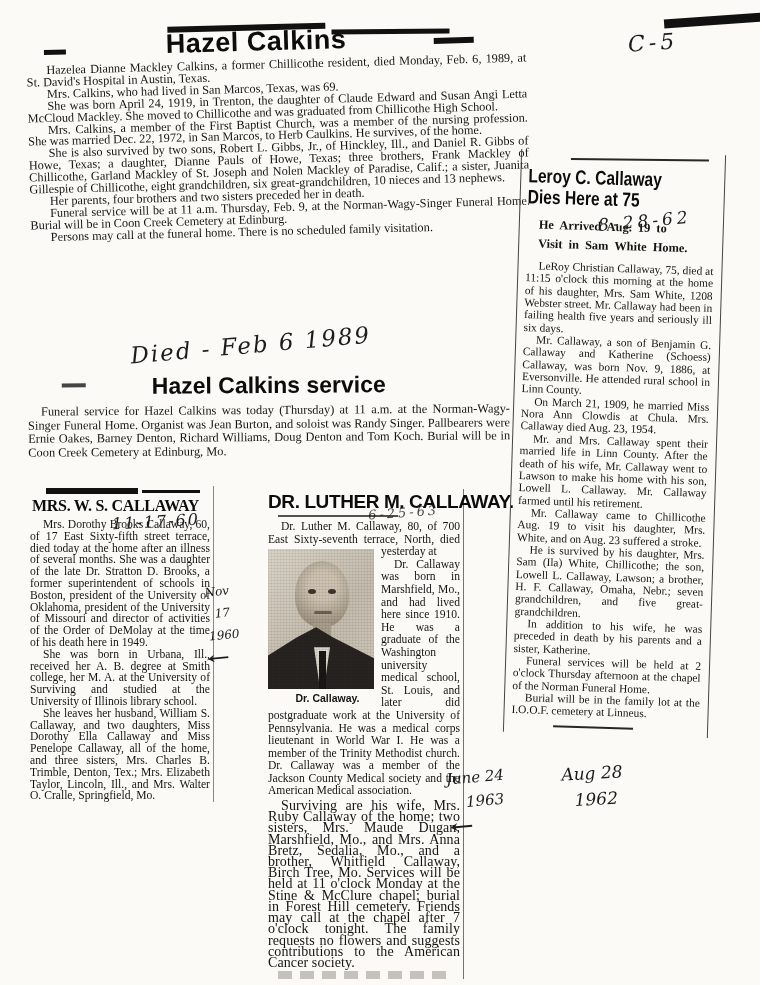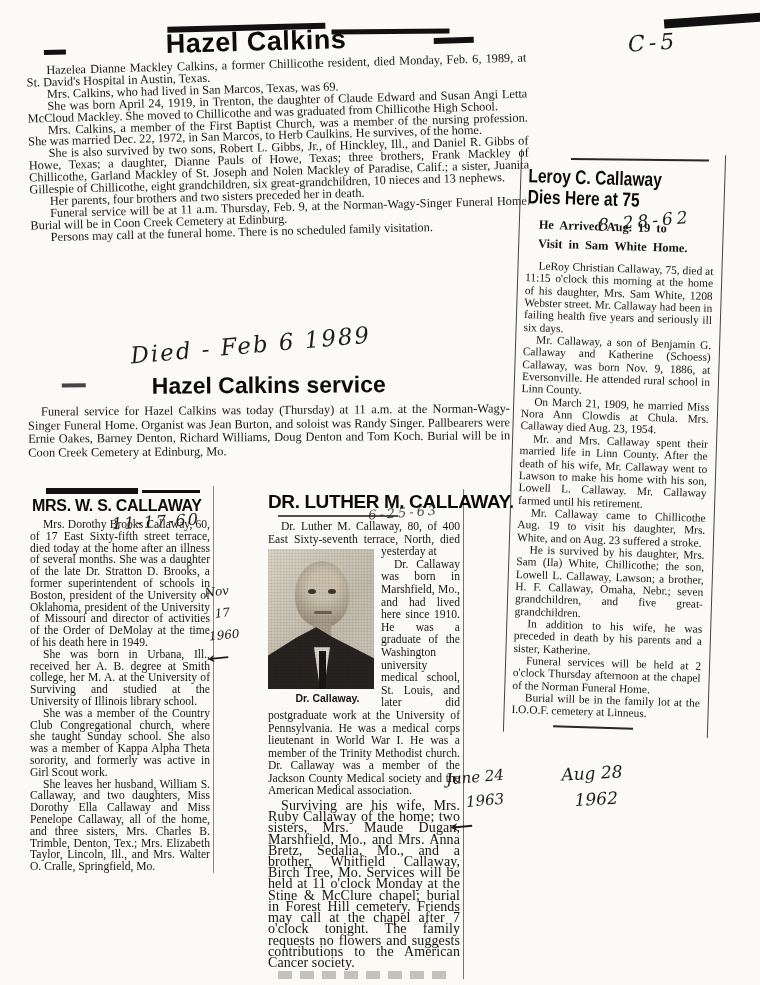--- a/index.html
+++ b/index.html
@@ -24,7 +24,7 @@
   
   .clip-mrs{position:absolute;left:30px;top:486px;width:180px;border-right:1px solid #8a8a84;
             padding-right:3px;}
-  .clip-mrs .hl{margin:11px 0 4px 2px;font-size:16px;letter-spacing:-.3px;}
+  .clip-mrs .hl{margin:11px 0 4px 2px;font-size:16px;letter-spacing:-.3px;font-family:Liberation Serif, serif;}
   .clip-mrs .body{font-size:11.6px;line-height:11.8px;}
   
   .clip-luther{position:absolute;left:268px;top:489px;width:192px;border-right:1px solid #77736c;

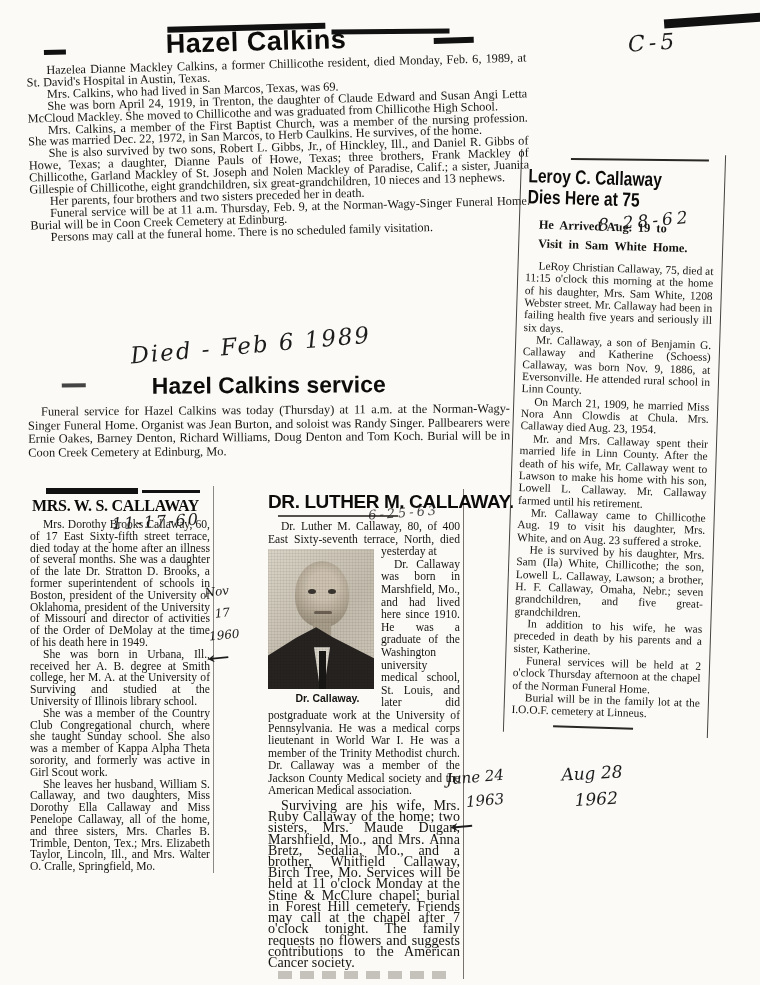--- a/index.html
+++ b/index.html
@@ -131,7 +131,7 @@
     <div class="hand" style="left:100px;top:16px;font-size:13px;transform:rotate(-4deg);opacity:.8;letter-spacing:3px;">6-25-63</div>
     <div class="body">
       <p class="lead">
-        <span>Dr. Luther M. Callaway, 80, of 400 East Sixty-seventh terrace, North, died yesterday at</span>
+        <span>Dr. Luther M. Callaway, 80, of 700 East Sixty-seventh terrace, North, died yesterday at</span>
         <span class="photobox">
           <span class="photo" style="display:block;">
             <span class="head" style="display:block;"></span>

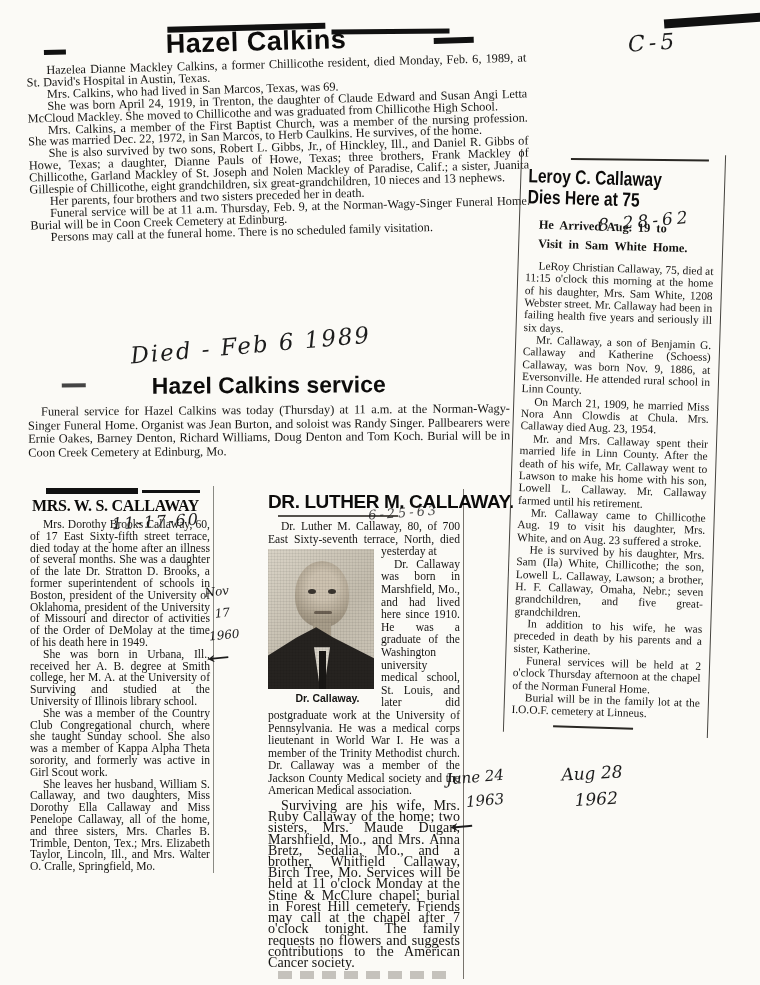--- a/index.html
+++ b/index.html
@@ -113,7 +113,6 @@
     <div class="body">
       <p>Mrs. Dorothy Brooks Callaway, 60, of 17 East Sixty-fifth street terrace, died today at the home after an illness of several months. She was a daughter of the late Dr. Stratton D. Brooks, a former superintendent of schools in Boston, president of the University of Oklahoma, president of the University of Missouri and director of activities of the Order of DeMolay at the time of his death here in 1949.</p>
       <p>She was born in Urbana, Ill., received her A. B. degree at Smith college, her M. A. at the University of Surviving and studied at the University of Illinois library school.</p>
-      <p>She was a member of the Country Club Congregational church, where she taught Sunday school. She also was a member of Kappa Alpha Theta sorority, and formerly was active in Girl Scout work.</p>
       <p>She leaves her husband, William S. Callaway, and two daughters, Miss Dorothy Ella Callaway and Miss Penelope Callaway, all of the home, and three sisters, Mrs. Charles B. Trimble, Denton, Tex.; Mrs. Elizabeth Taylor, Lincoln, Ill., and Mrs. Walter O. Cralle, Springfield, Mo.</p>
     </div>
   </div>

